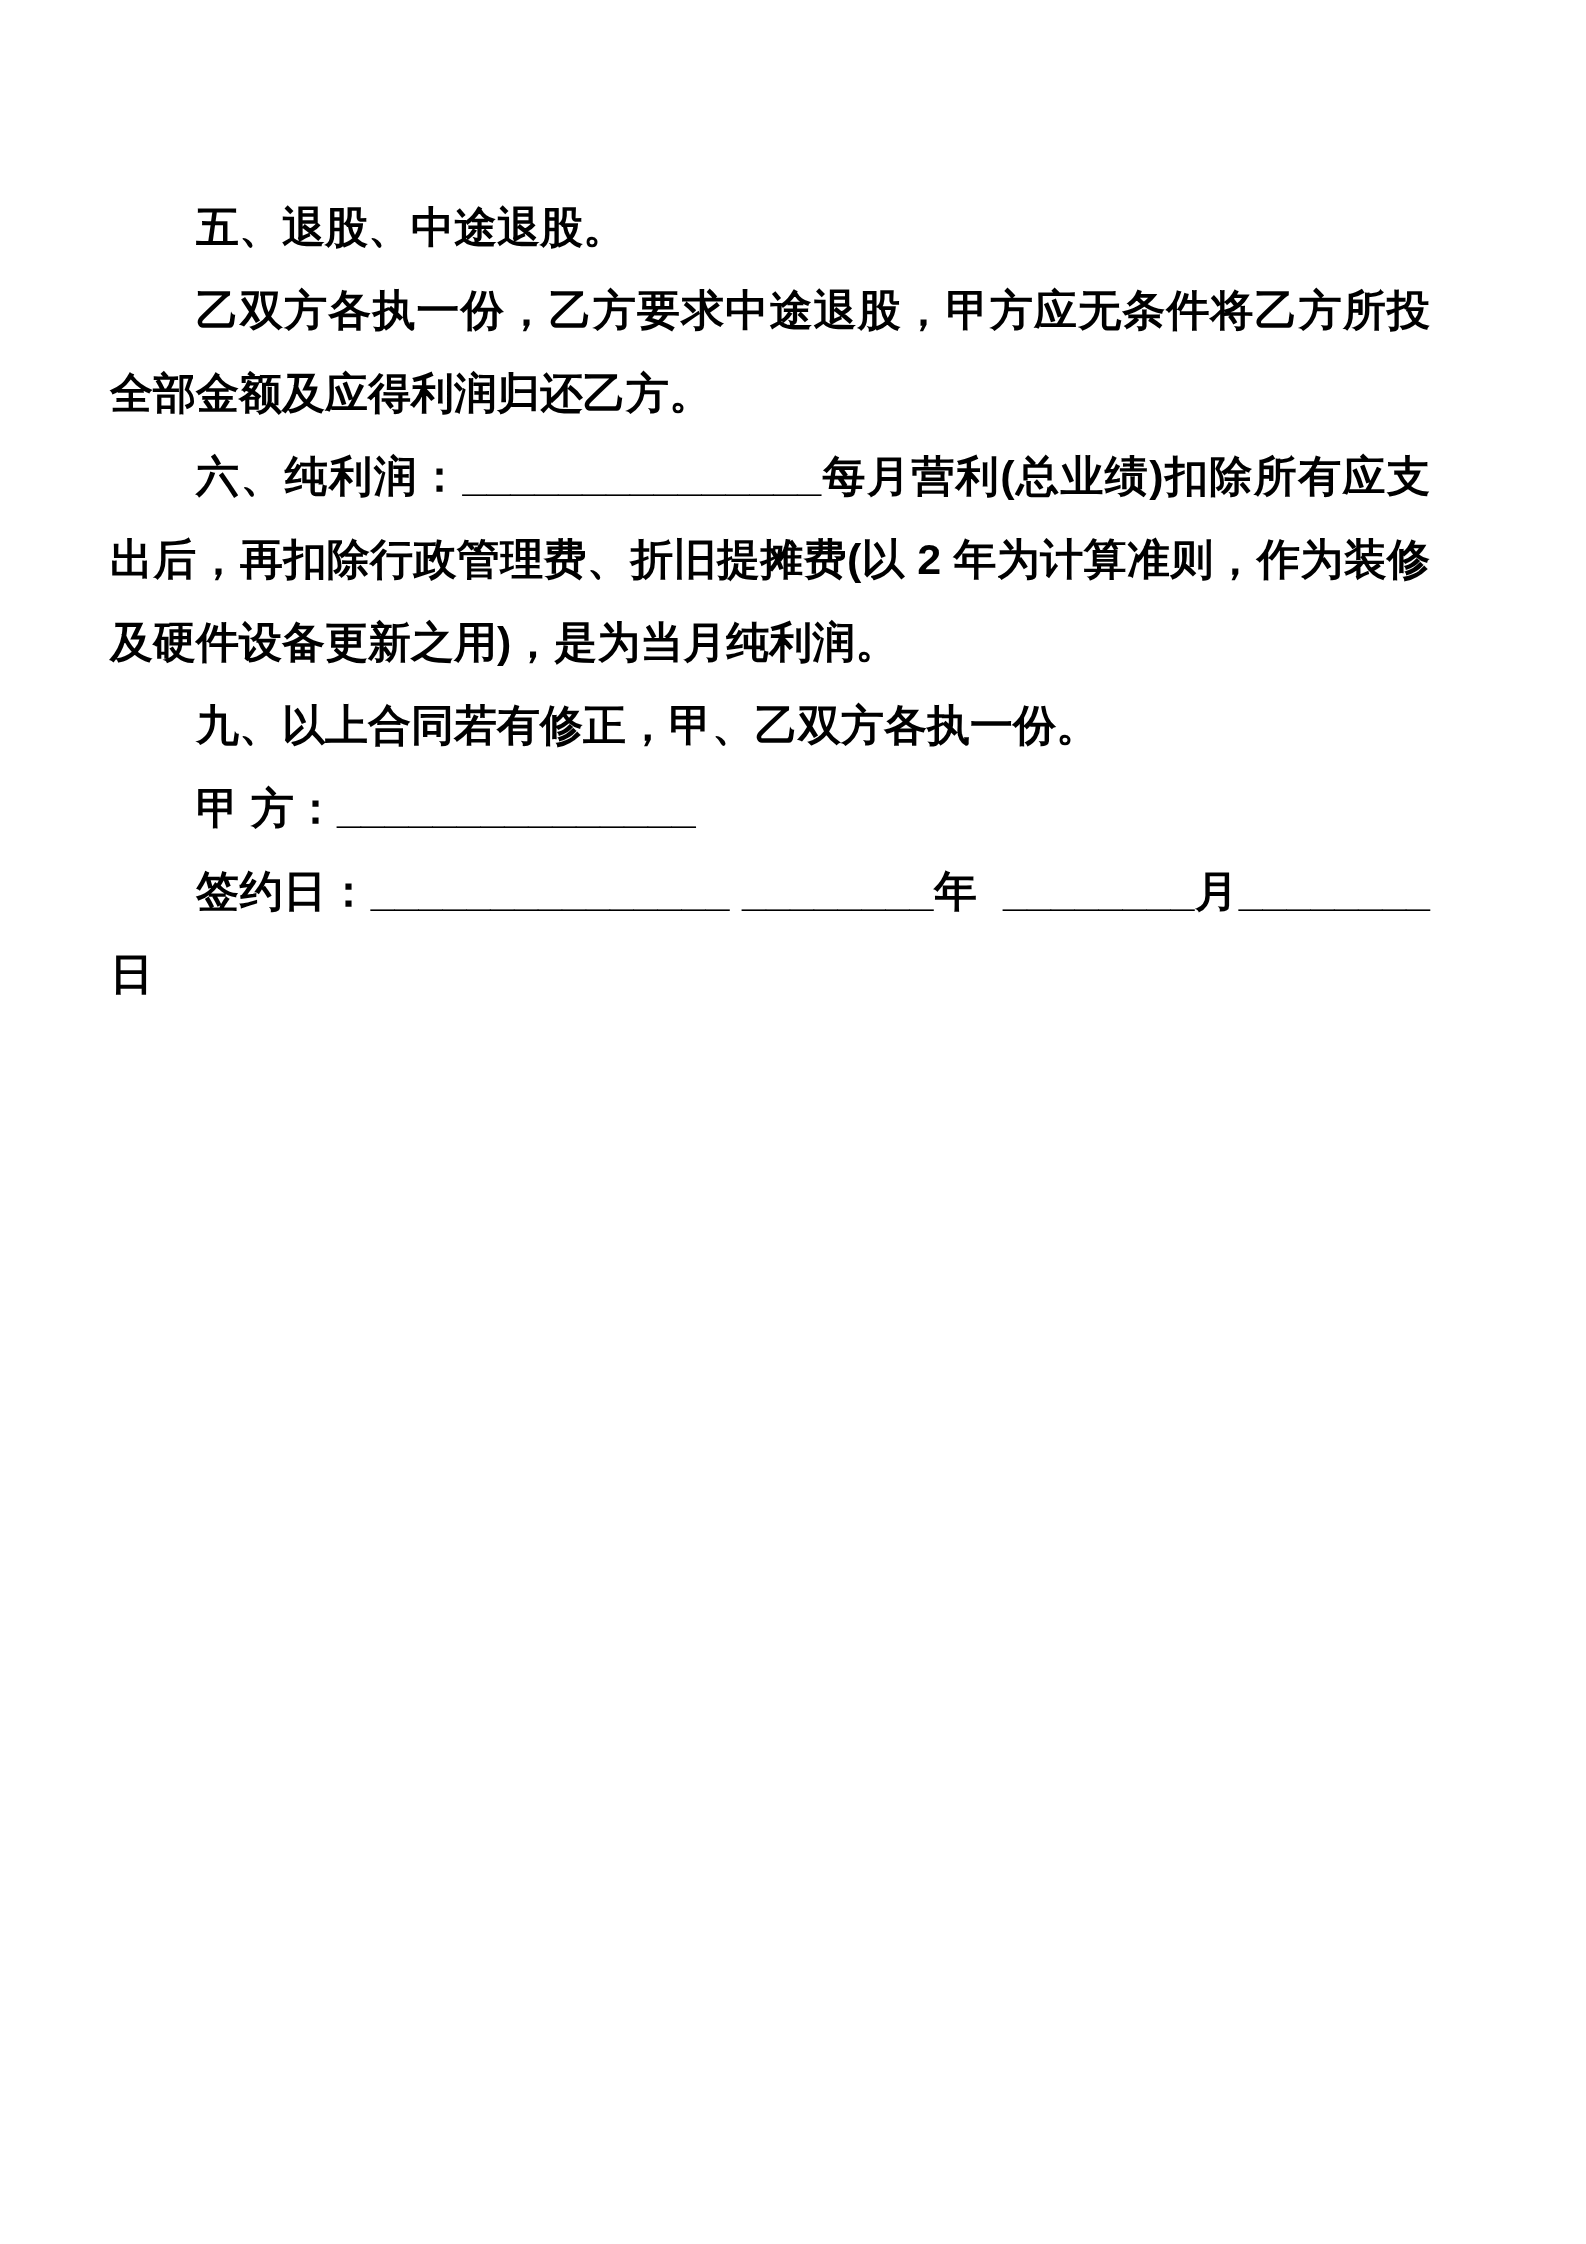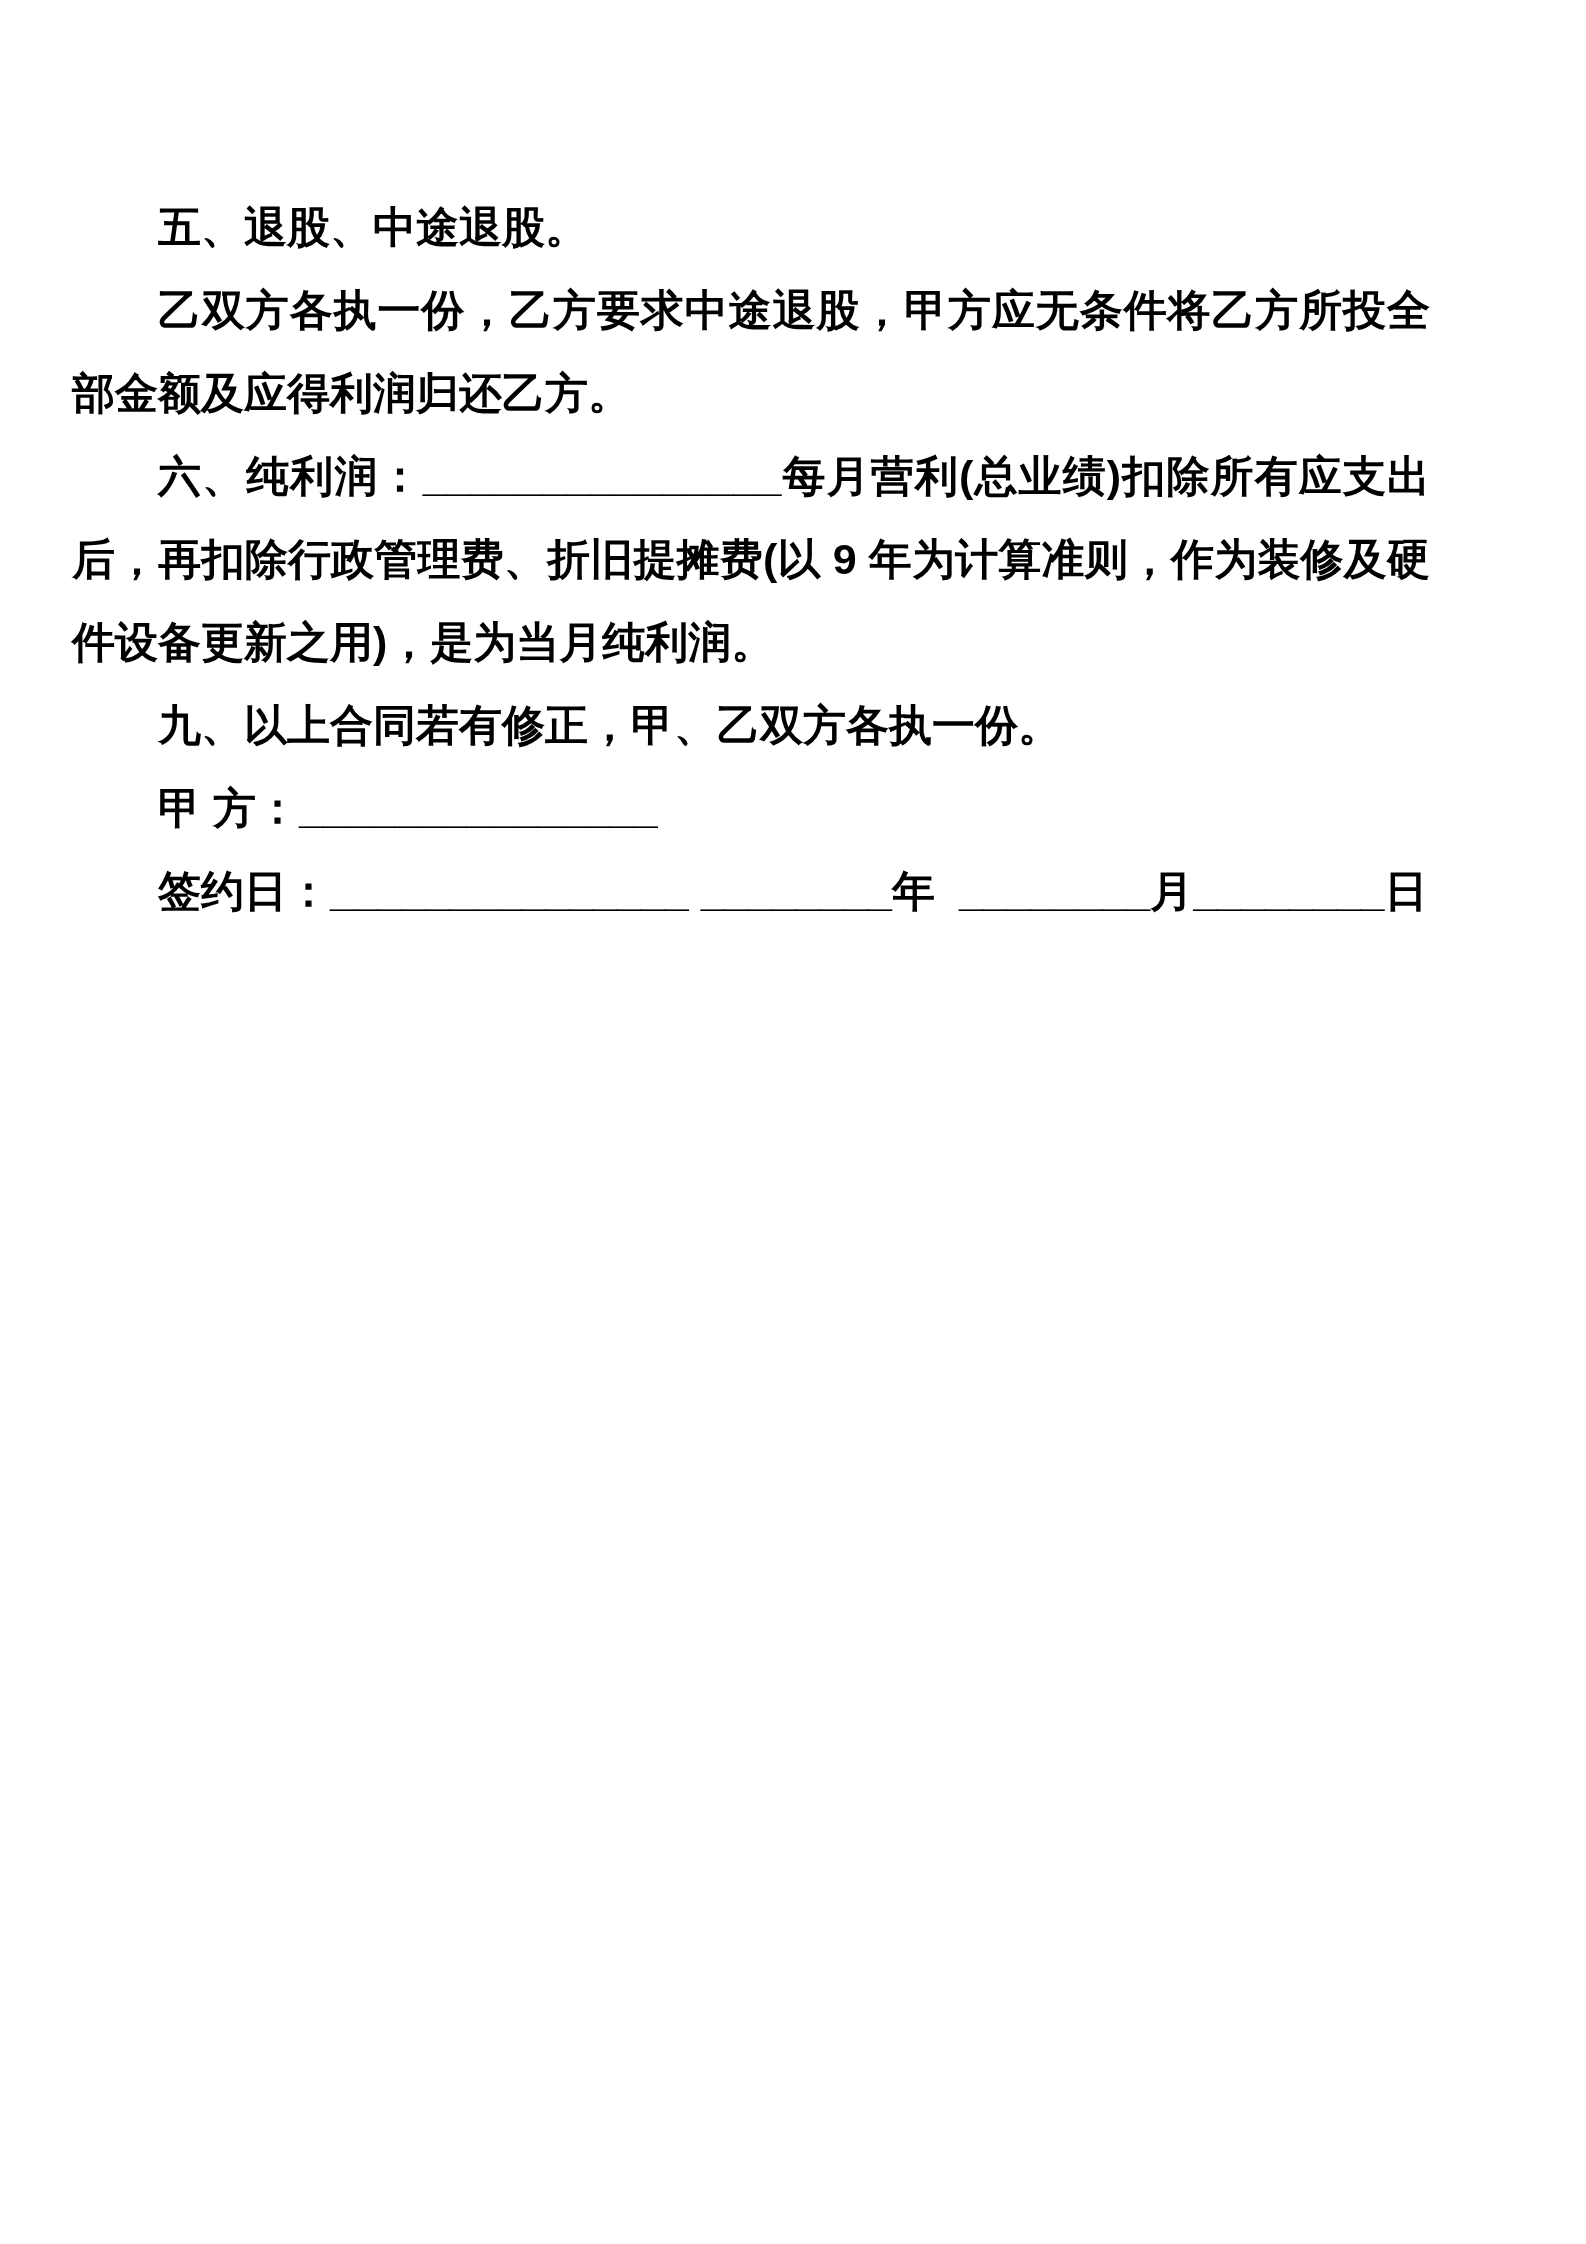--- a/index.html
+++ b/index.html
@@ -13,7 +13,7 @@
     height: 1952px;
     background: #ffffff;
     box-sizing: border-box;
-    padding: 186px 156px 0 72px;
+    padding: 186px 156px 0 110px;
     overflow: hidden;
   }
   .para {

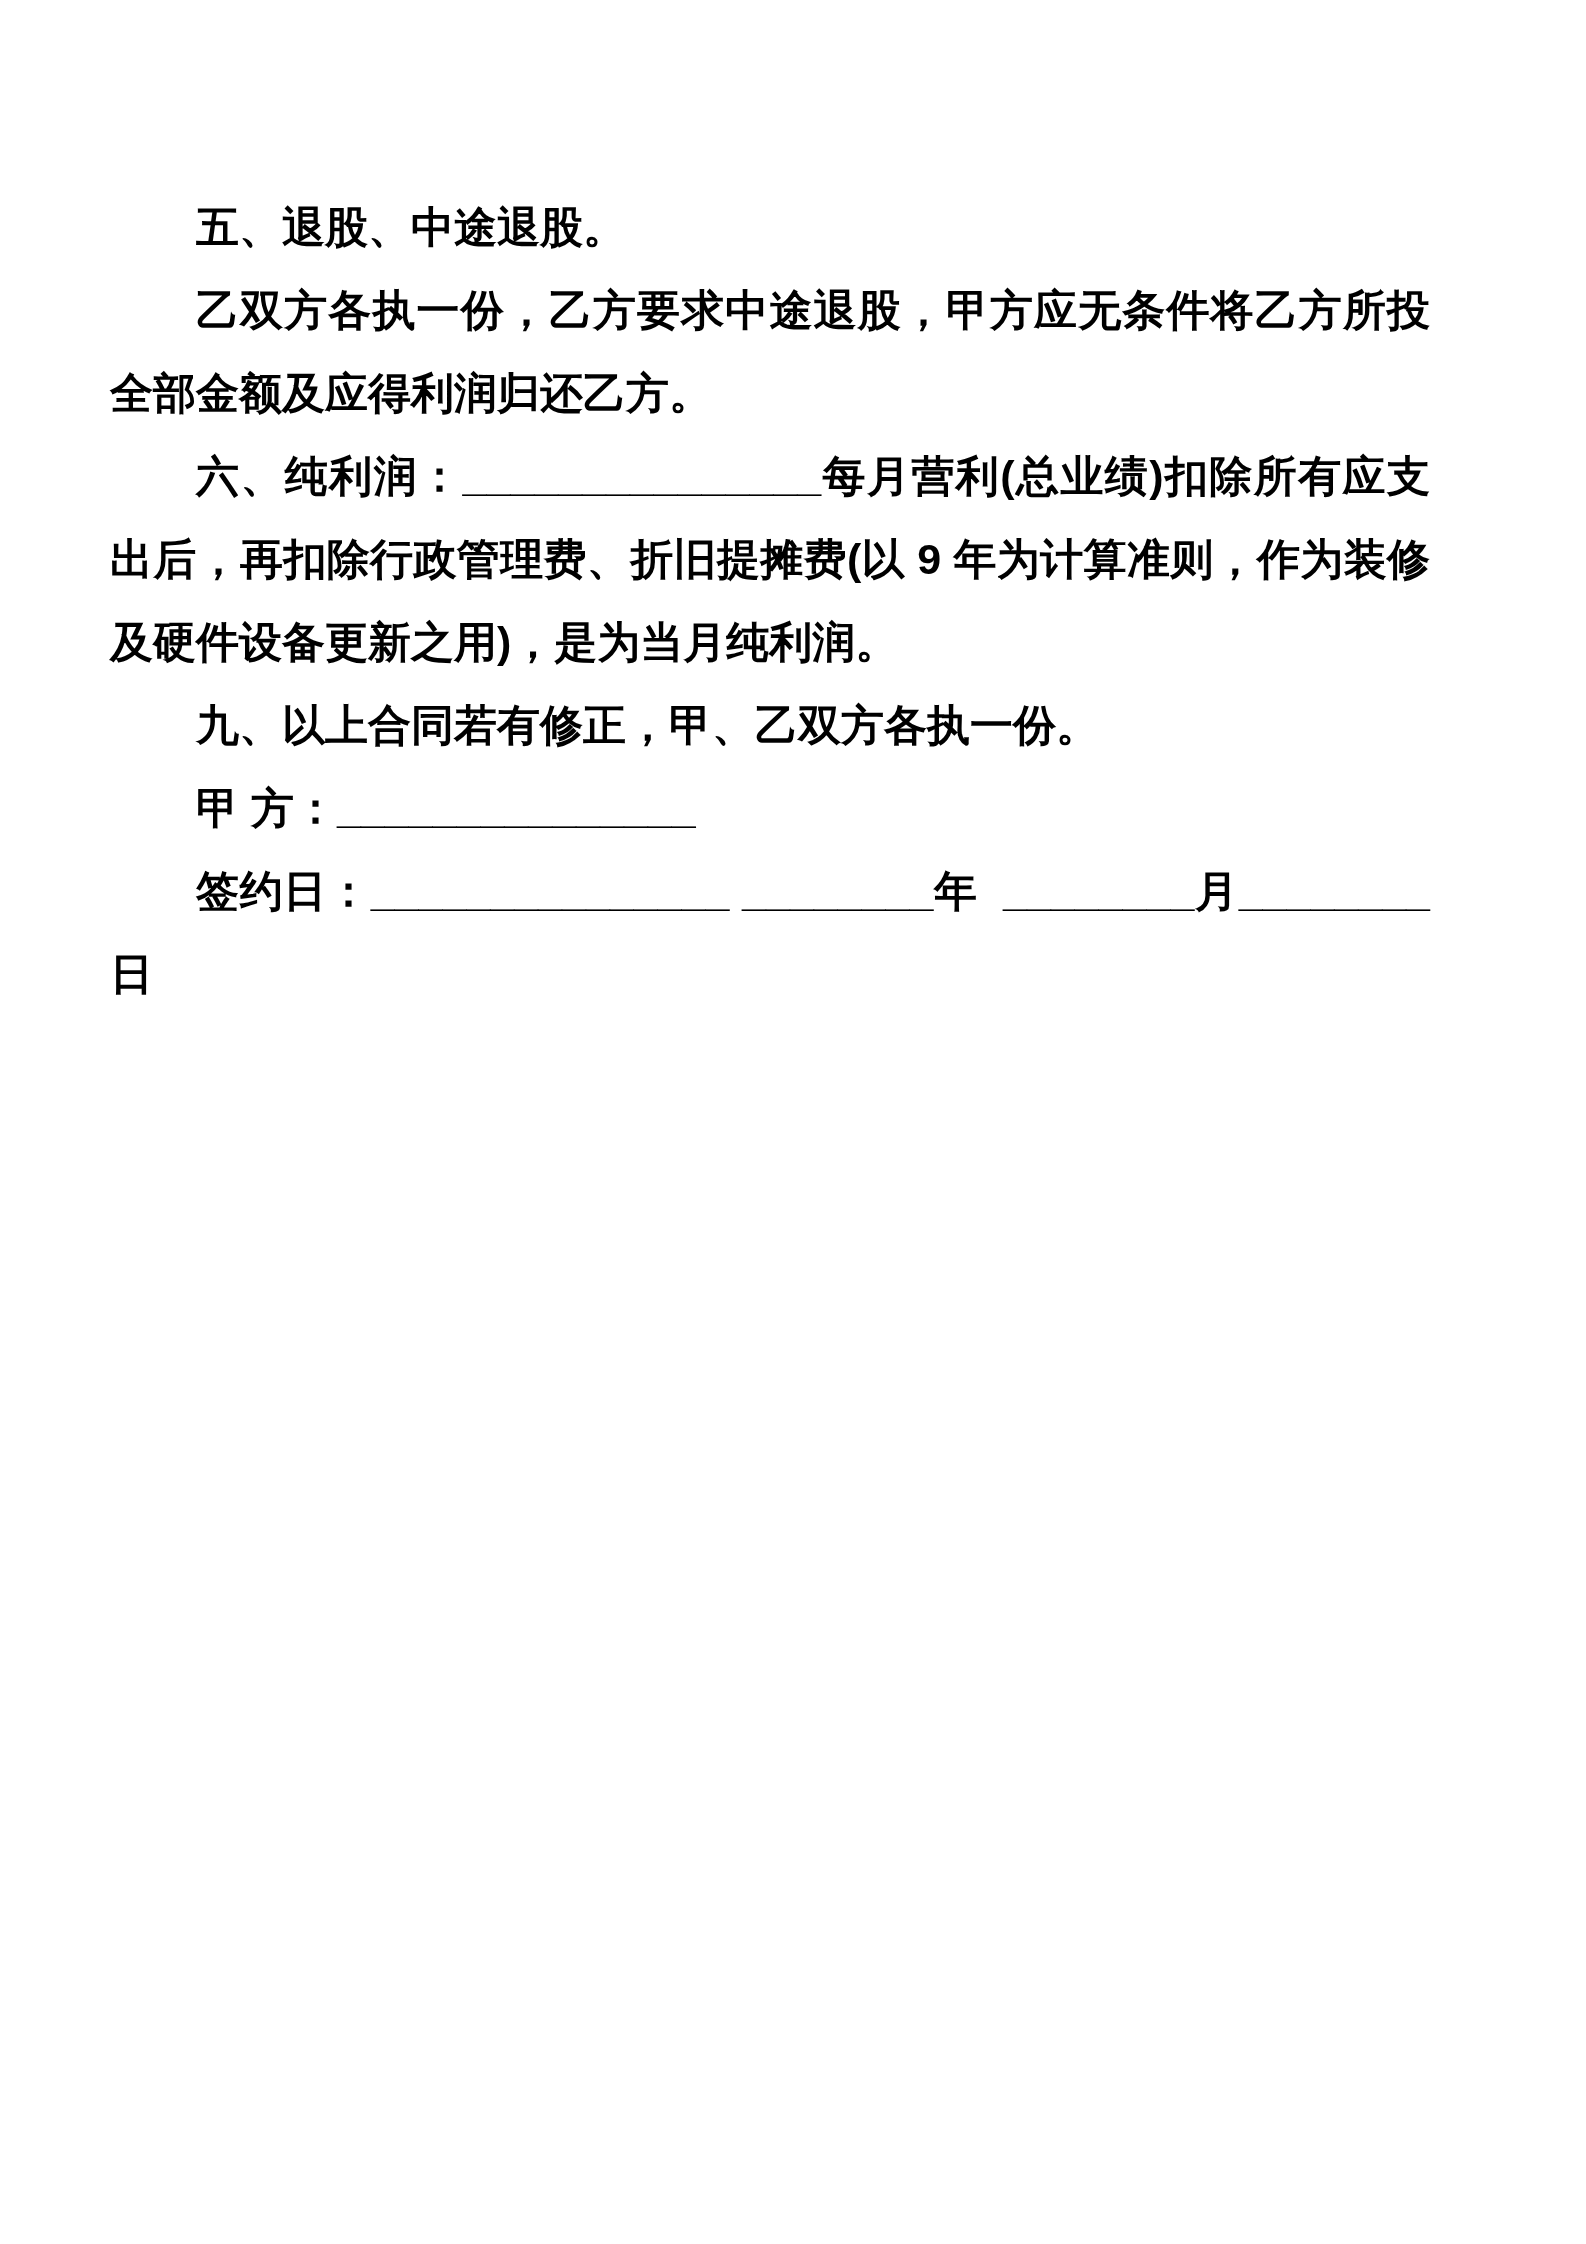--- a/index.html
+++ b/index.html
@@ -36,7 +36,7 @@
 <div class="page">
   <p class="para">五、退股、中途退股。</p>
   <p class="para">乙双方各执一份，乙方要求中途退股，甲方应无条件将乙方所投全部金额及应得利润归还乙方。</p>
-  <p class="para">六、纯利润：_______________每月营利(总业绩)扣除所有应支出后，再扣除行政管理费、折旧提摊费(以 9 年为计算准则，作为装修及硬件设备更新之用)，是为当月纯利润。</p>
+  <p class="para">六、纯利润：_______________每月营利(总业绩)扣除所有应支出后，再扣除行政管理费、折旧提摊费(以 2 年为计算准则，作为装修及硬件设备更新之用)，是为当月纯利润。</p>
   <p class="para">九、以上合同若有修正，甲、乙双方各执一份。</p>
   <p class="para">甲 方：_______________</p>
   <p class="para">签约日：_______________ ________年  ________月________日</p>

